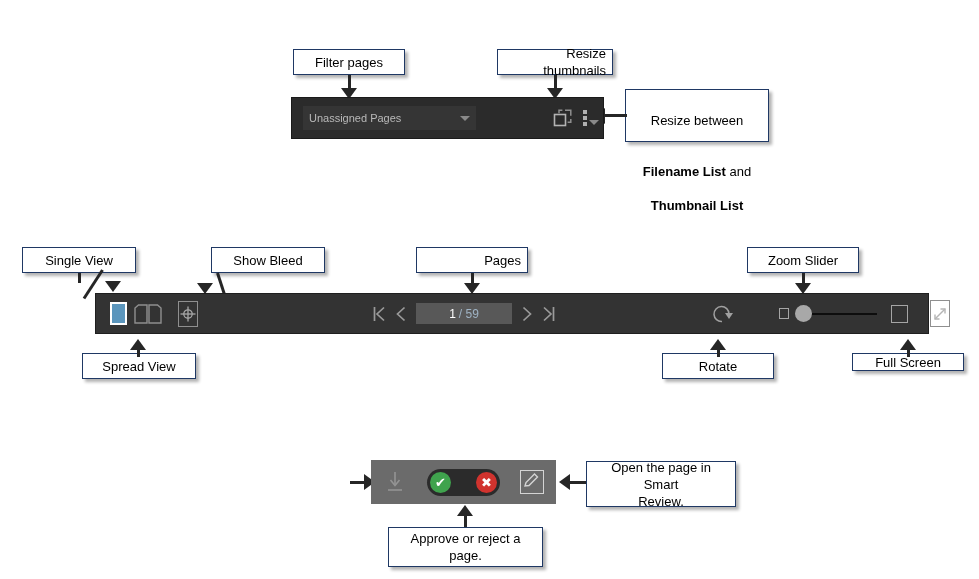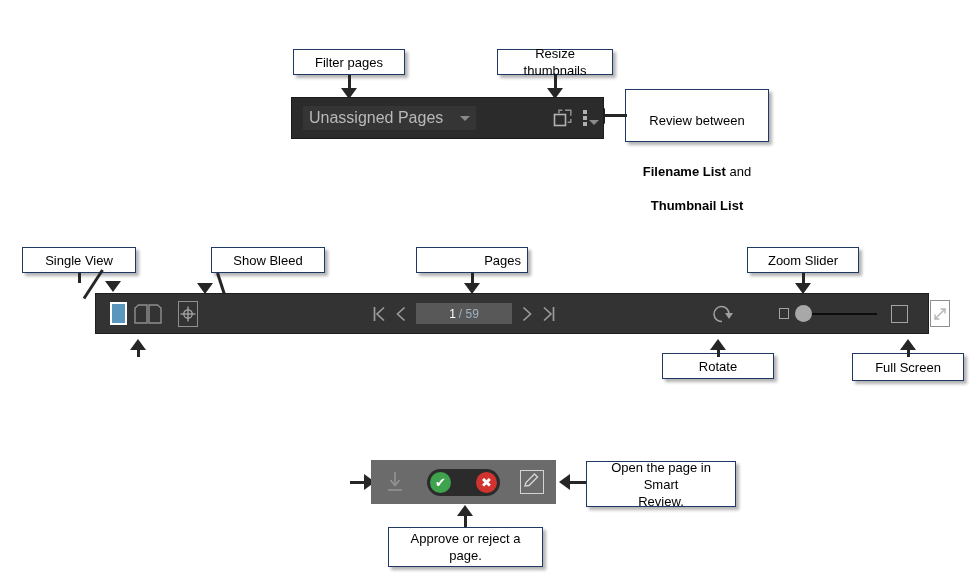--- a/index.html
+++ b/index.html
@@ -266,7 +266,7 @@
   <div class="conn" style="left:348px; top:75px; width:3px; height:21px;"></div>
   <div class="arrow arrow-down" style="left:341px; top:88px;"></div>
 
-  <div class="callout" style="left:497px; top:49px; width:116px; height:26px;">
+  <div class="callout" style="left:497px; top:49px; width:116px; height:26px;text-align:right;">
     <span>Resize thumbnails</span>
   </div>
   <div class="conn" style="left:554px; top:75px; width:3px; height:21px;"></div>

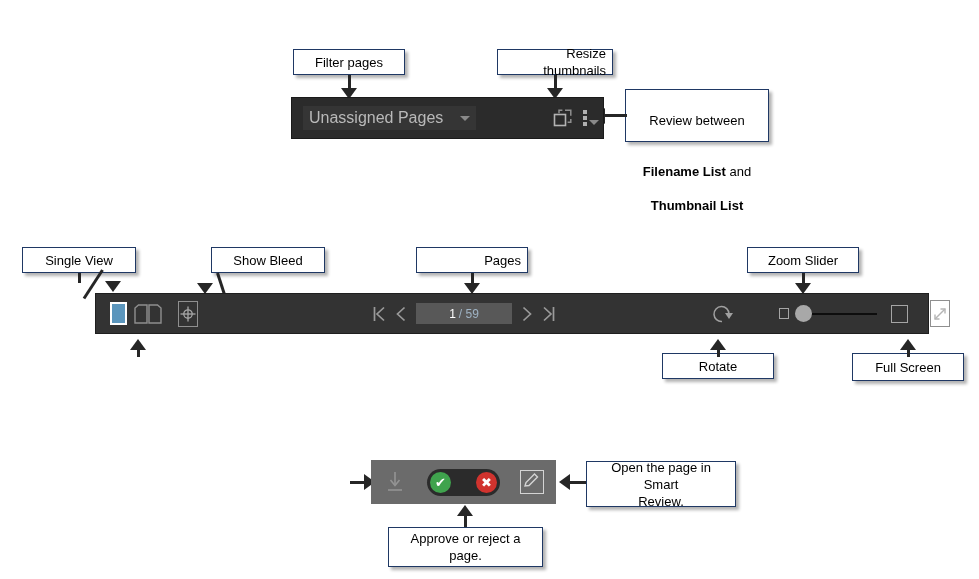--- a/index.html
+++ b/index.html
@@ -88,7 +88,7 @@
   }
   #filter-select .sel-label {
     color: #b9b9b9;
-    font-size: 16px;
+    font-size: 11px;
   }
   .tri-down {
     width: 0; height: 0;

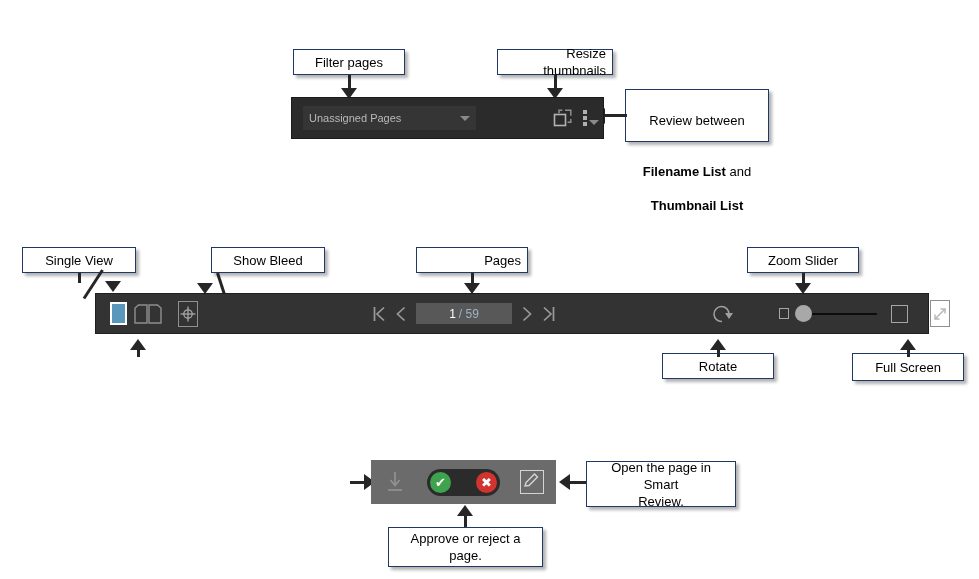--- a/index.html
+++ b/index.html
@@ -273,7 +273,7 @@
   <div class="arrow arrow-down" style="left:547px; top:88px;"></div>
 
   <div class="callout" style="left:625px; top:89px; width:144px; height:53px; display:block; padding-top:5px;">
-    <div>Review between</div>
+    <div>Resize between</div>
     <div>
       <span class="bold">Filename List</span><span> and</span>
     </div>

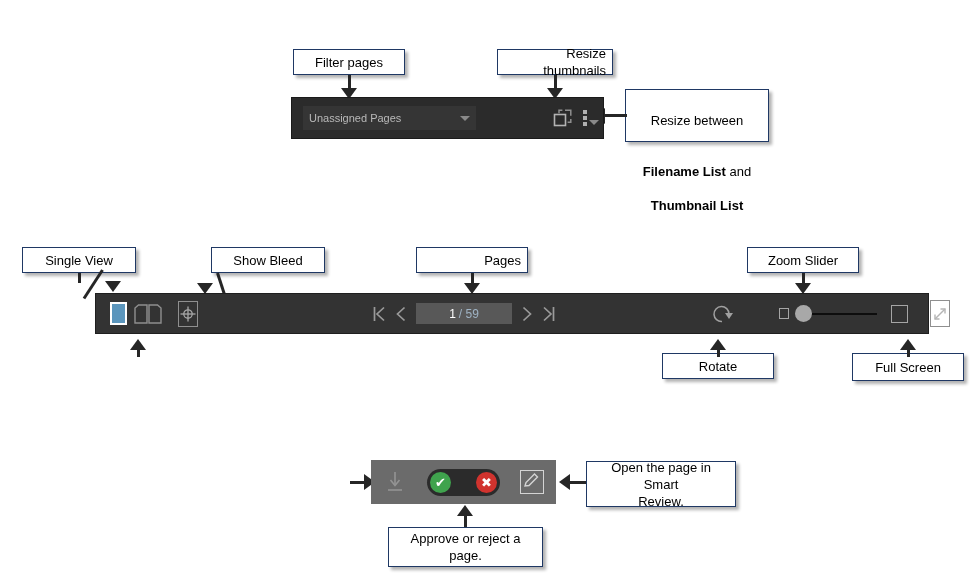--- a/index.html
+++ b/index.html
@@ -328,6 +328,9 @@
   <div class="conn" style="left:802px; top:273px; width:3px; height:13px;"></div>
   <div class="arrow arrow-down" style="left:795px; top:283px;"></div>
 
+  <div class="callout" style="left:82px; top:353px; width:114px; height:26px;">
+    <span>Spread View</span>
+  </div>
   <div class="conn" style="left:137px; top:349px; width:3px; height:8px;"></div>
   <div class="arrow arrow-up" style="left:130px; top:339px;"></div>
 

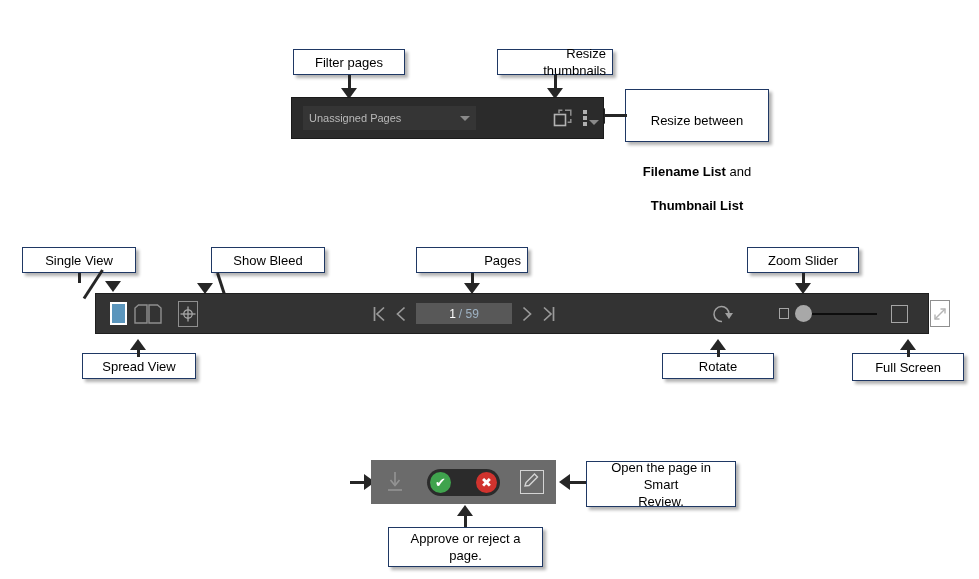--- a/index.html
+++ b/index.html
@@ -340,7 +340,7 @@
   <div class="conn" style="left:717px; top:349px; width:3px; height:8px;"></div>
   <div class="arrow arrow-up" style="left:710px; top:339px;"></div>
 
-  <div class="callout" style="left:852px; top:353px; width:112px; height:28px;">
+  <div class="callout" style="left:852px; top:353px; width:112px; height:18px;">
     <span>Full Screen</span>
   </div>
   <div class="conn" style="left:907px; top:349px; width:3px; height:8px;"></div>

